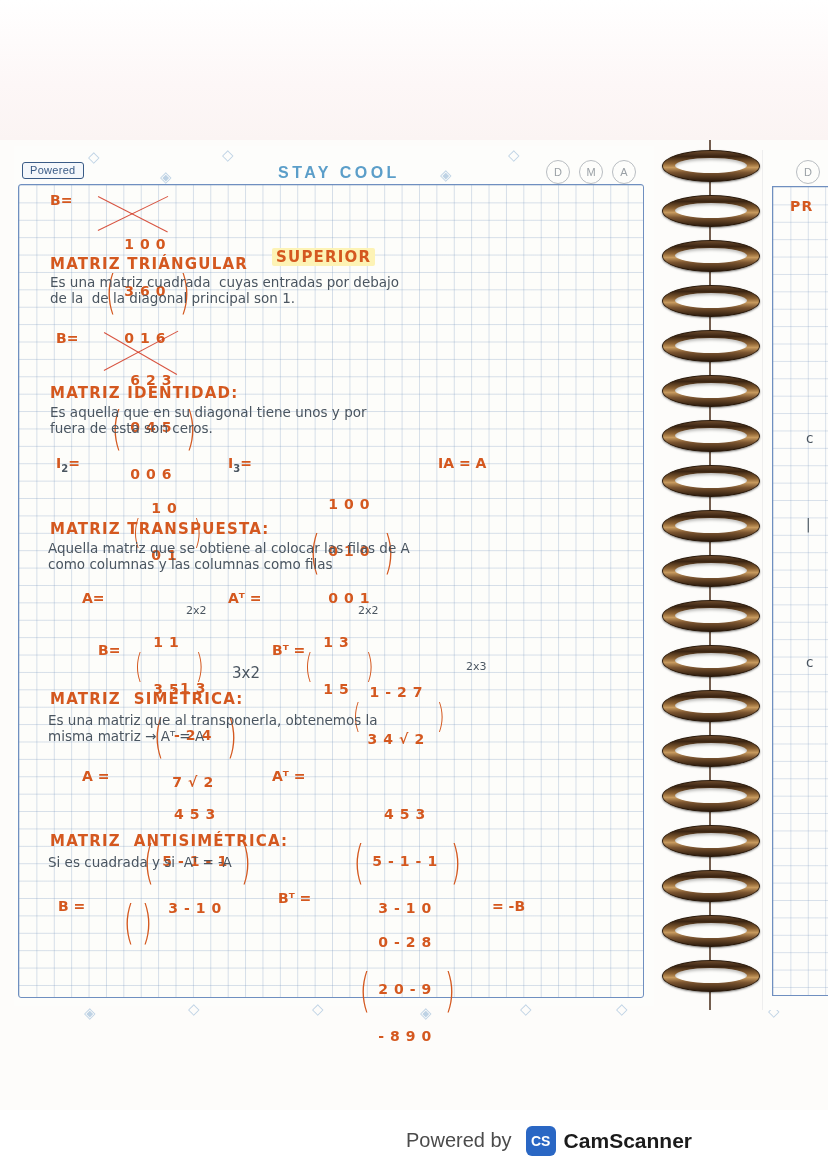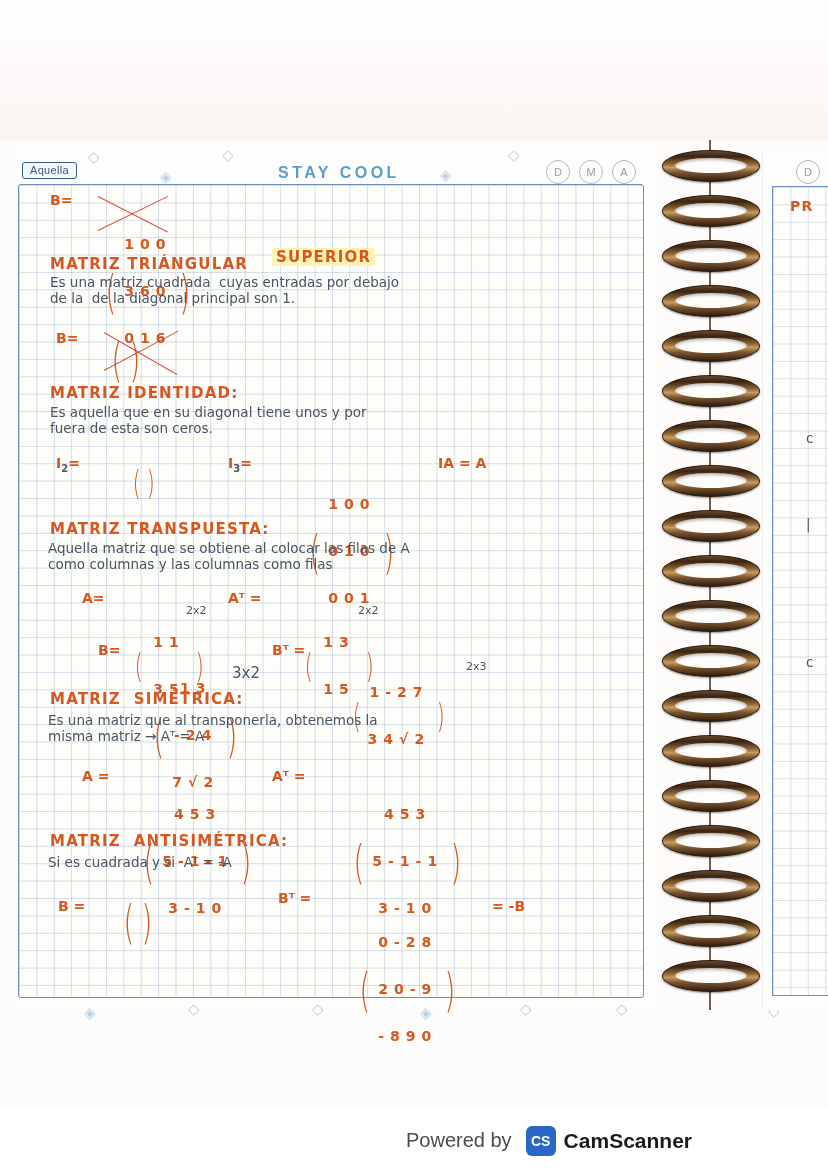--- a/index.html
+++ b/index.html
@@ -151,7 +151,7 @@
 
   <div id="sheet"></div>
 
-  <div class="scribd-badge">Aquella</div>
+  <div class="scribd-badge">Powered</div>
   <div class="staycool">STAY COOL</div>
   <div class="dma" style="left:546px">
     <span>D</span>

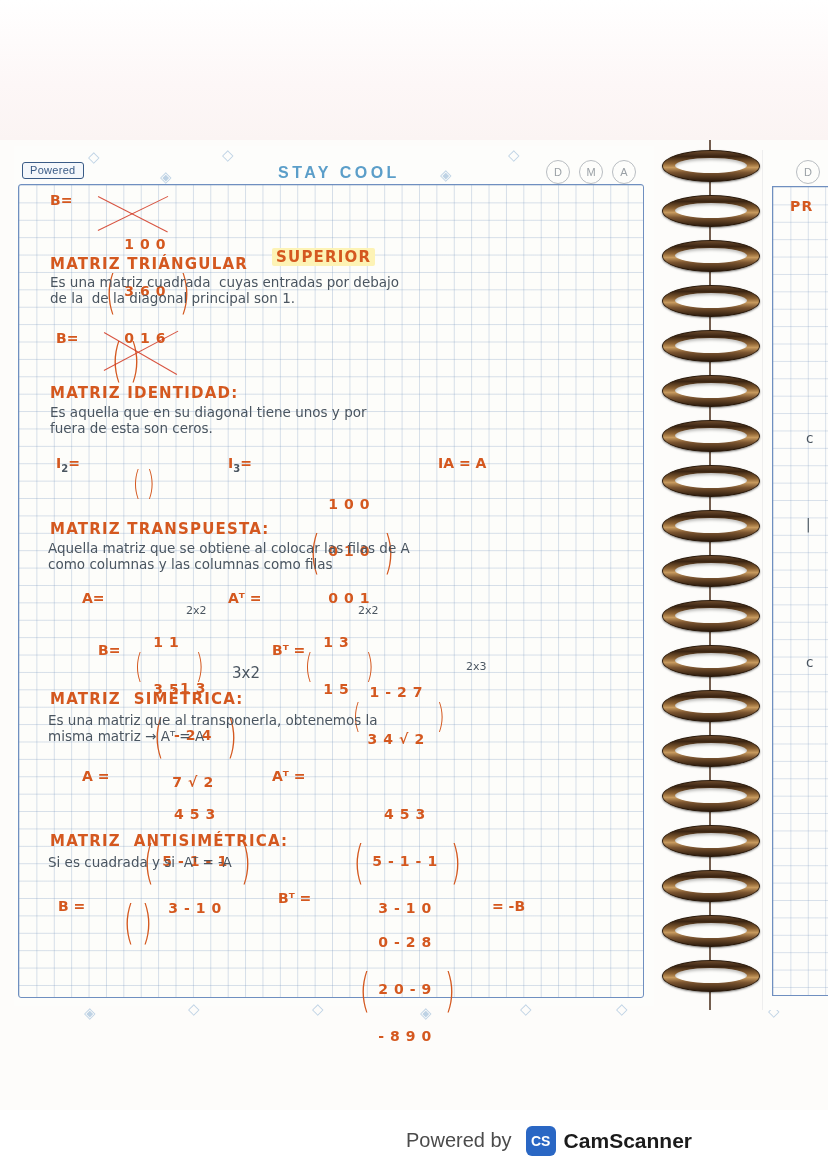--- a/index.html
+++ b/index.html
@@ -200,6 +200,11 @@
   <div class="hw" style="left:88px;top:322px">
     <span class="matrix">
       <span class="par big">(</span>
+      <span class="rows mat">
+        <div><span>6</span><span>2</span><span>3</span></div>
+        <div><span>0</span><span>4</span><span>5</span></div>
+        <div><span>0</span><span>0</span><span>6</span></div>
+      </span>
       <span class="par big">)</span>
     </span>
   </div>

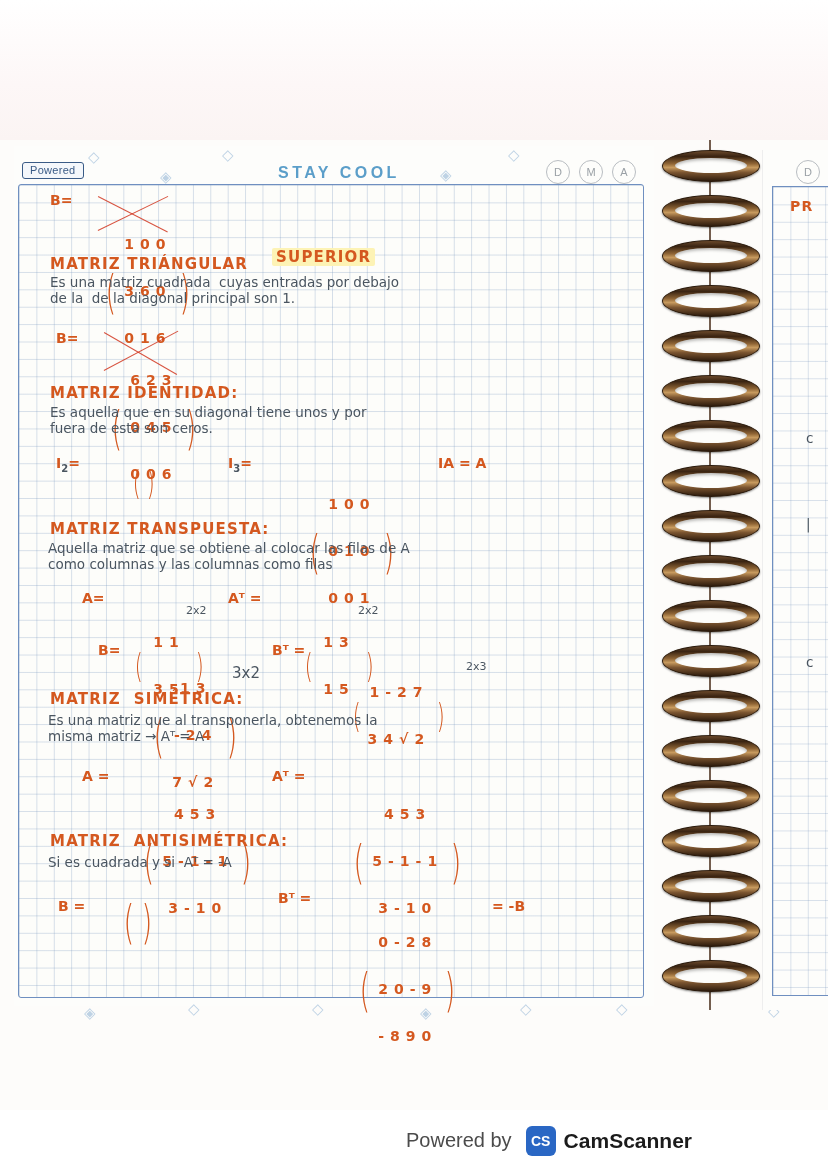--- a/index.html
+++ b/index.html
@@ -219,6 +219,10 @@
   <div class="hw" style="left:110px;top:450px">
     <span class="matrix">
       <span class="par">(</span>
+      <span class="rows mat">
+        <div><span>1</span><span>0</span></div>
+        <div><span>0</span><span>1</span></div>
+      </span>
       <span class="par">)</span>
     </span>
   </div>

